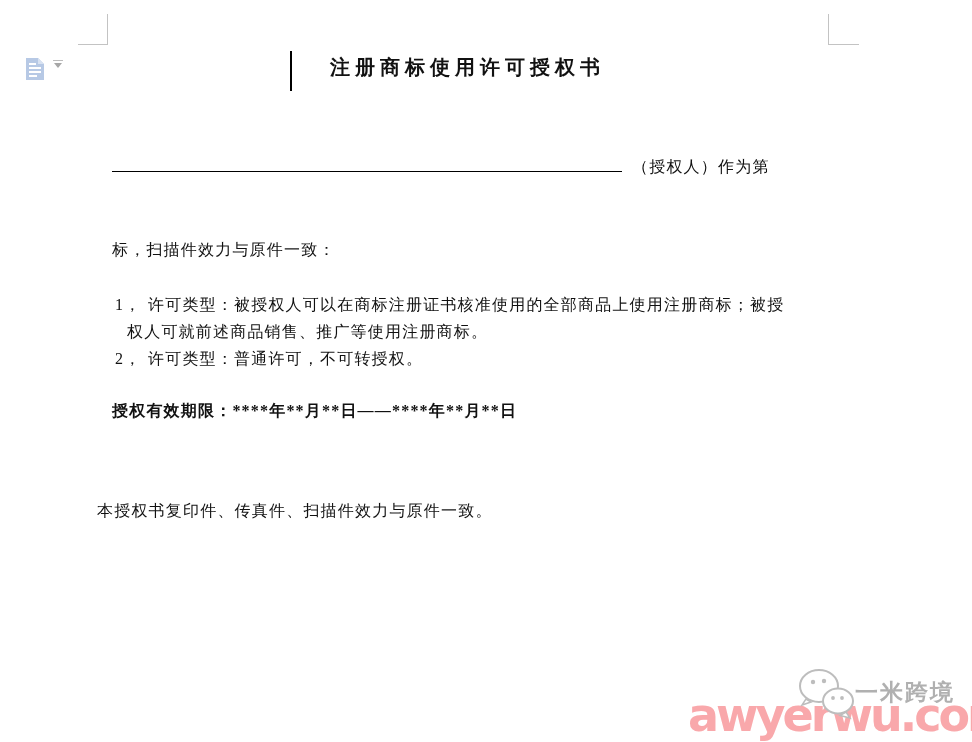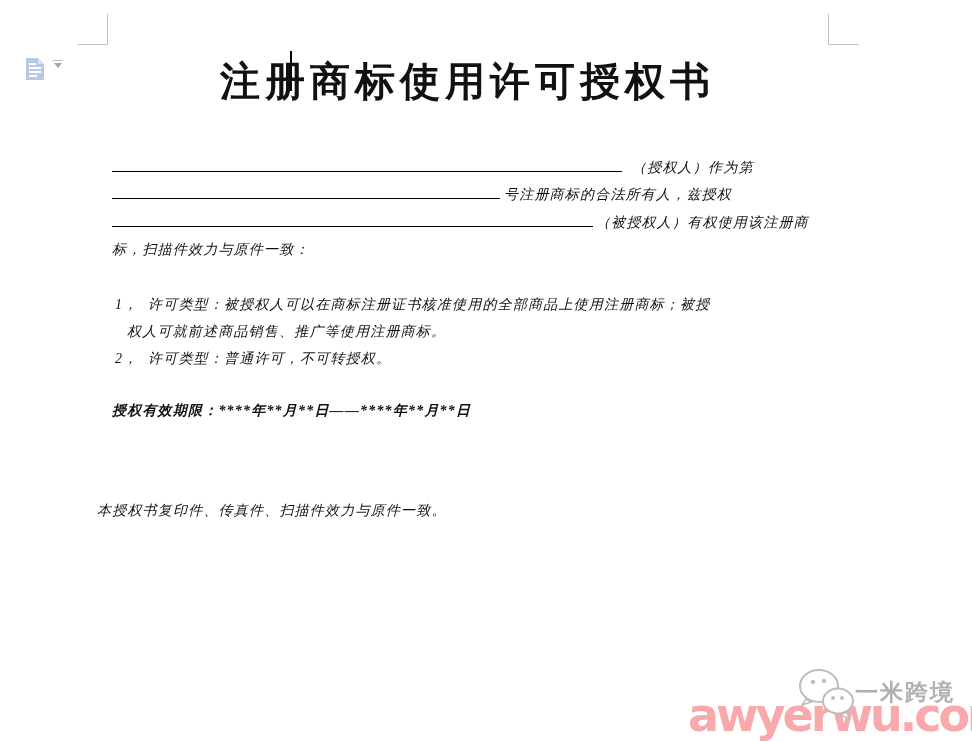--- a/index.html
+++ b/index.html
@@ -23,7 +23,7 @@
 
   
   .title-row { left:107px; top:54px; width:721px; text-align:center;
-    font-size:40px; font-weight:bold; letter-spacing:5px; white-space:nowrap; }
+    font-size:20px; font-weight:bold; letter-spacing:5px; white-space:nowrap; }
   .caret { left:290px; top:51px; width:2px; height:40px; background:#000; }
 
   

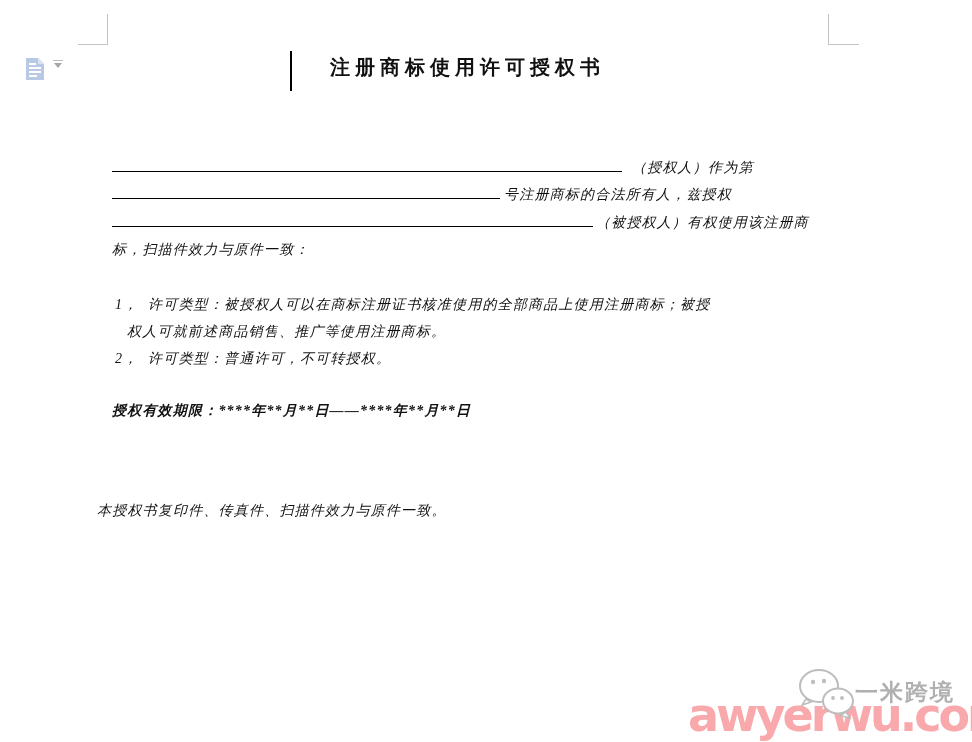--- a/index.html
+++ b/index.html
@@ -27,7 +27,7 @@
   .caret { left:290px; top:51px; width:2px; height:40px; background:#000; }
 
   
-  .bline { font-size:14px; letter-spacing:1.2px; white-space:nowrap; line-height:19px;font-style:italic; }
+  .bline { font-size:16px; letter-spacing:1.2px; white-space:nowrap; line-height:19px; }
   .blank { display:inline-block; height:15px; border-bottom:1px solid #000; vertical-align:baseline; }
 
   

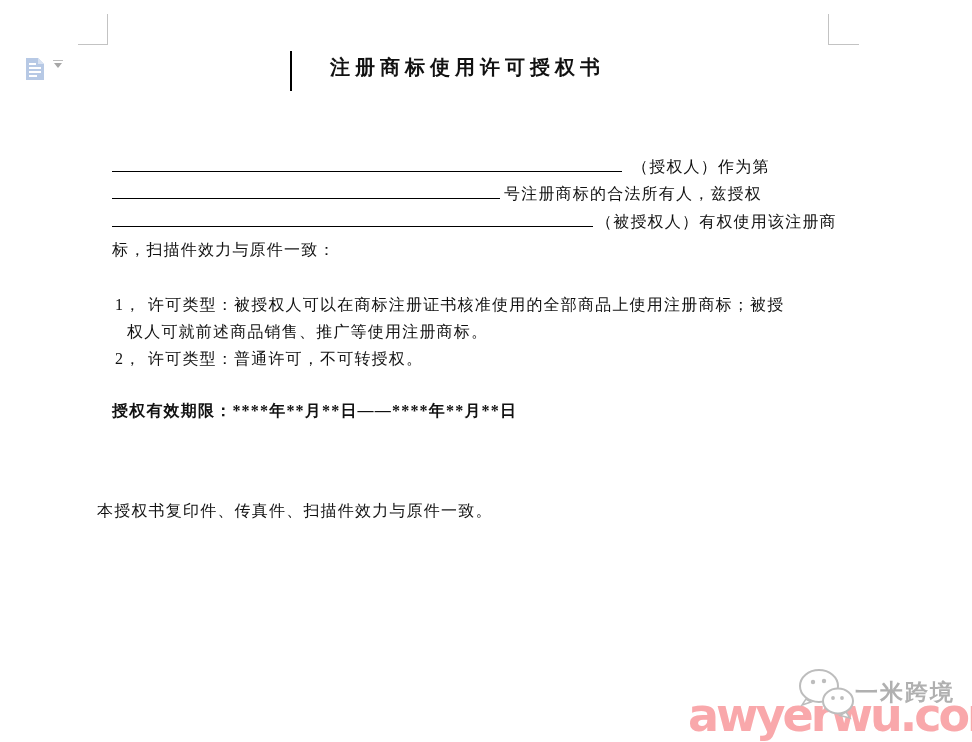--- a/index.html
+++ b/index.html
@@ -68,9 +68,6 @@
   <div class="abs bline" style="left:112px; top:157px;">
     <span class="blank" style="width:510px;"></span><span style="margin-left:10px;">（授权人）作为第</span>
   </div>
-  <div class="abs bline" style="left:112px; top:184px;">
-    <span class="blank" style="width:388px;"></span><span style="margin-left:4px;">号注册商标的合法所有人，兹授权</span>
-  </div>
   <div class="abs bline" style="left:112px; top:212px;">
     <span class="blank" style="width:481px;"></span><span style="margin-left:3px;">（被授权人）有权使用该注册商</span>
   </div>

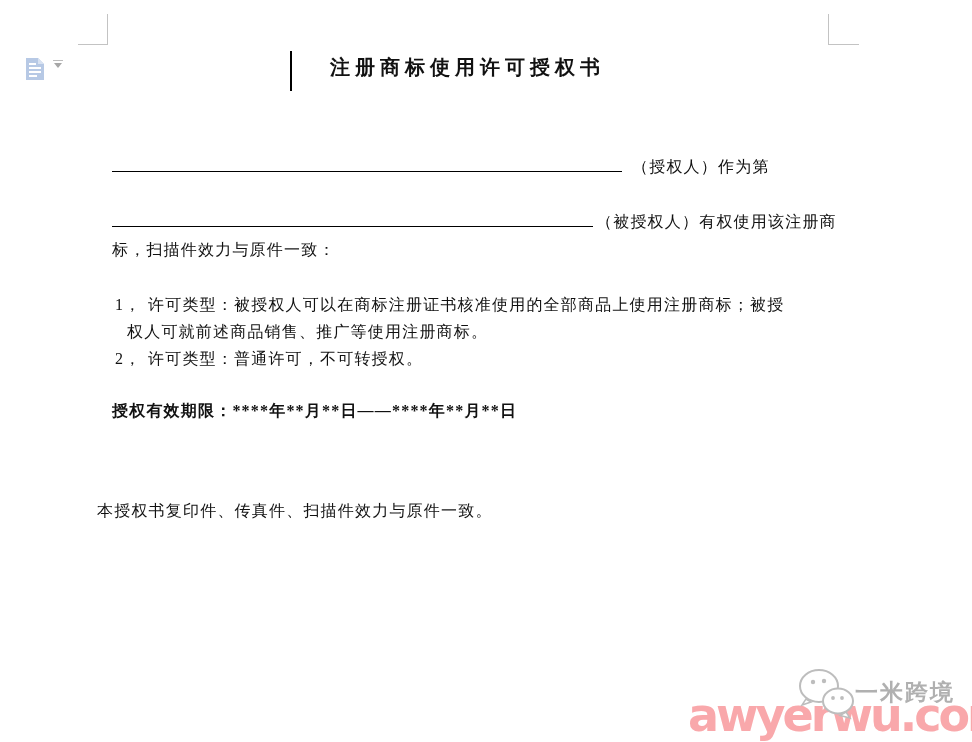--- a/index.html
+++ b/index.html
@@ -68,9 +68,6 @@
   <div class="abs bline" style="left:112px; top:157px;">
     <span class="blank" style="width:510px;"></span><span style="margin-left:10px;">（授权人）作为第</span>
   </div>
-  <div class="abs bline" style="left:112px; top:212px;">
-    <span class="blank" style="width:481px;"></span><span style="margin-left:3px;">（被授权人）有权使用该注册商</span>
-  </div>
   <div class="abs bline" style="left:112px; top:240px;">标，扫描件效力与原件一致：</div>
 
   <div class="abs bline" style="left:115px; top:295px;">1，</div>

